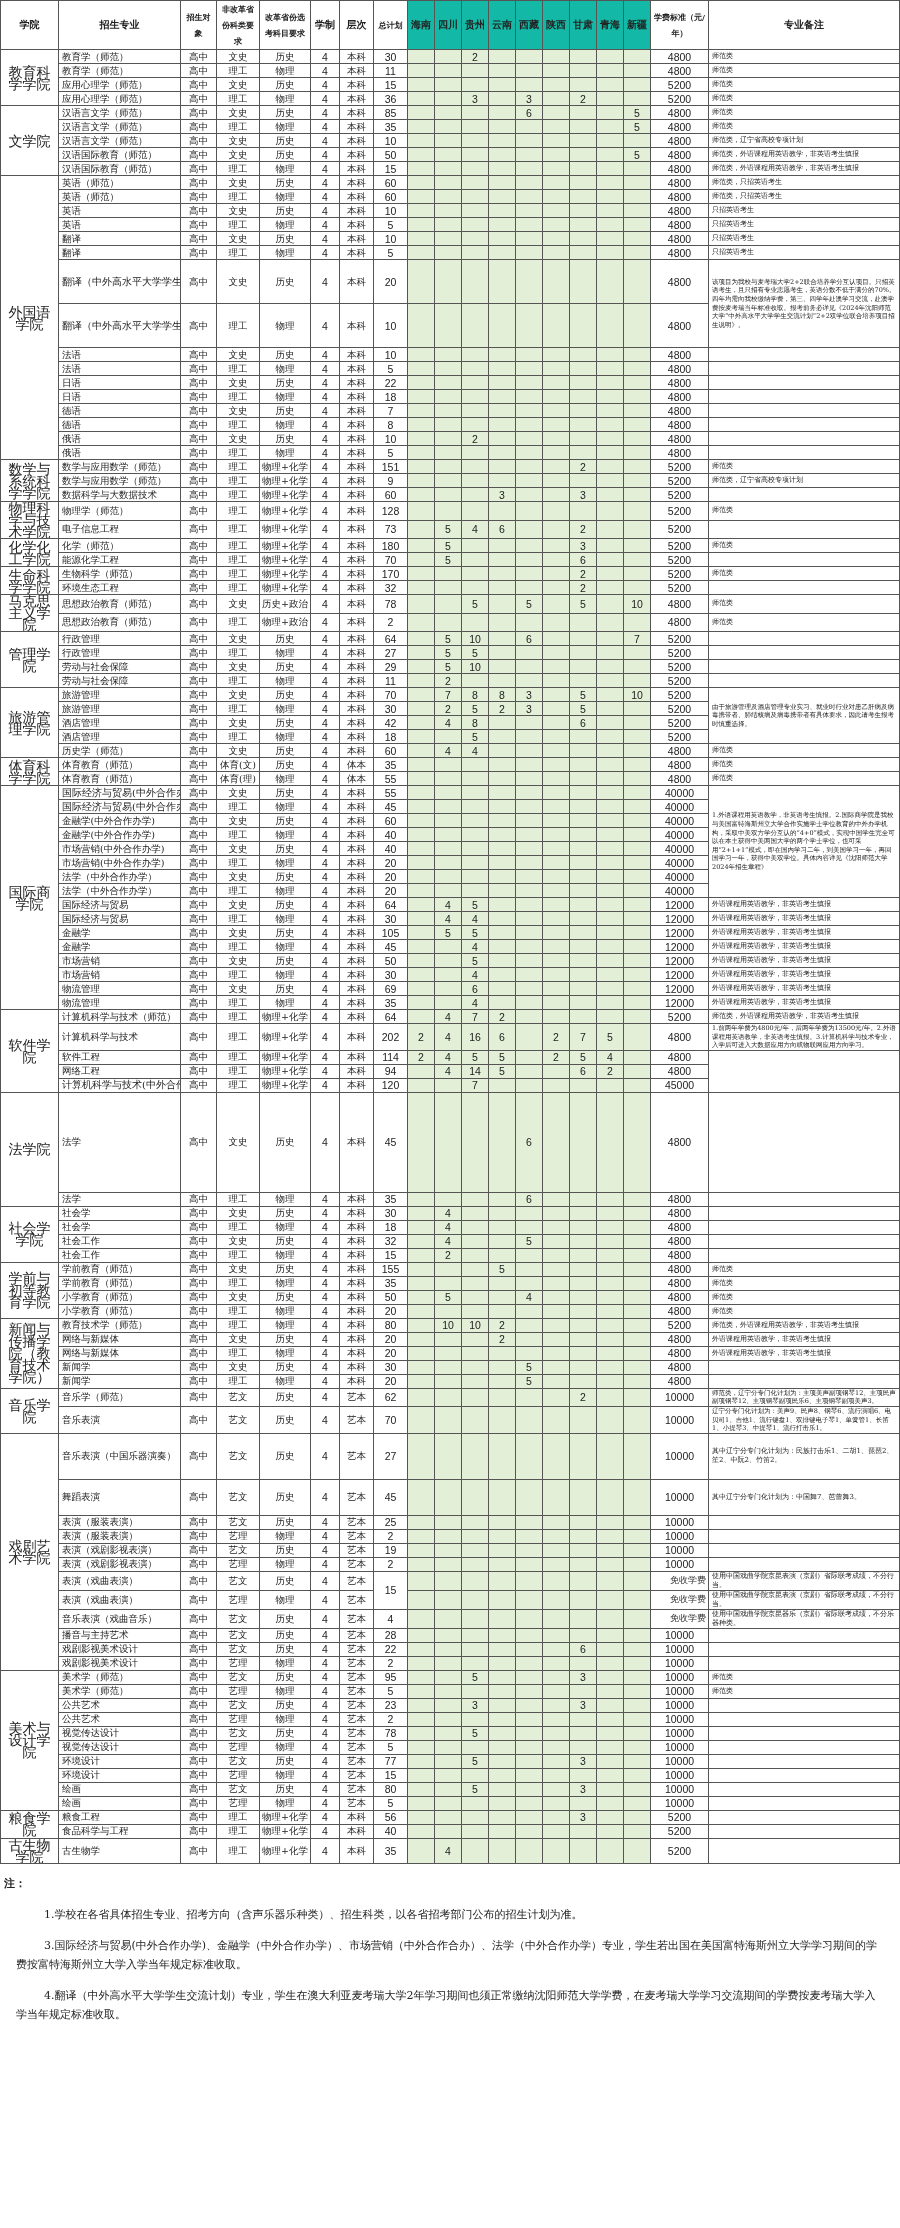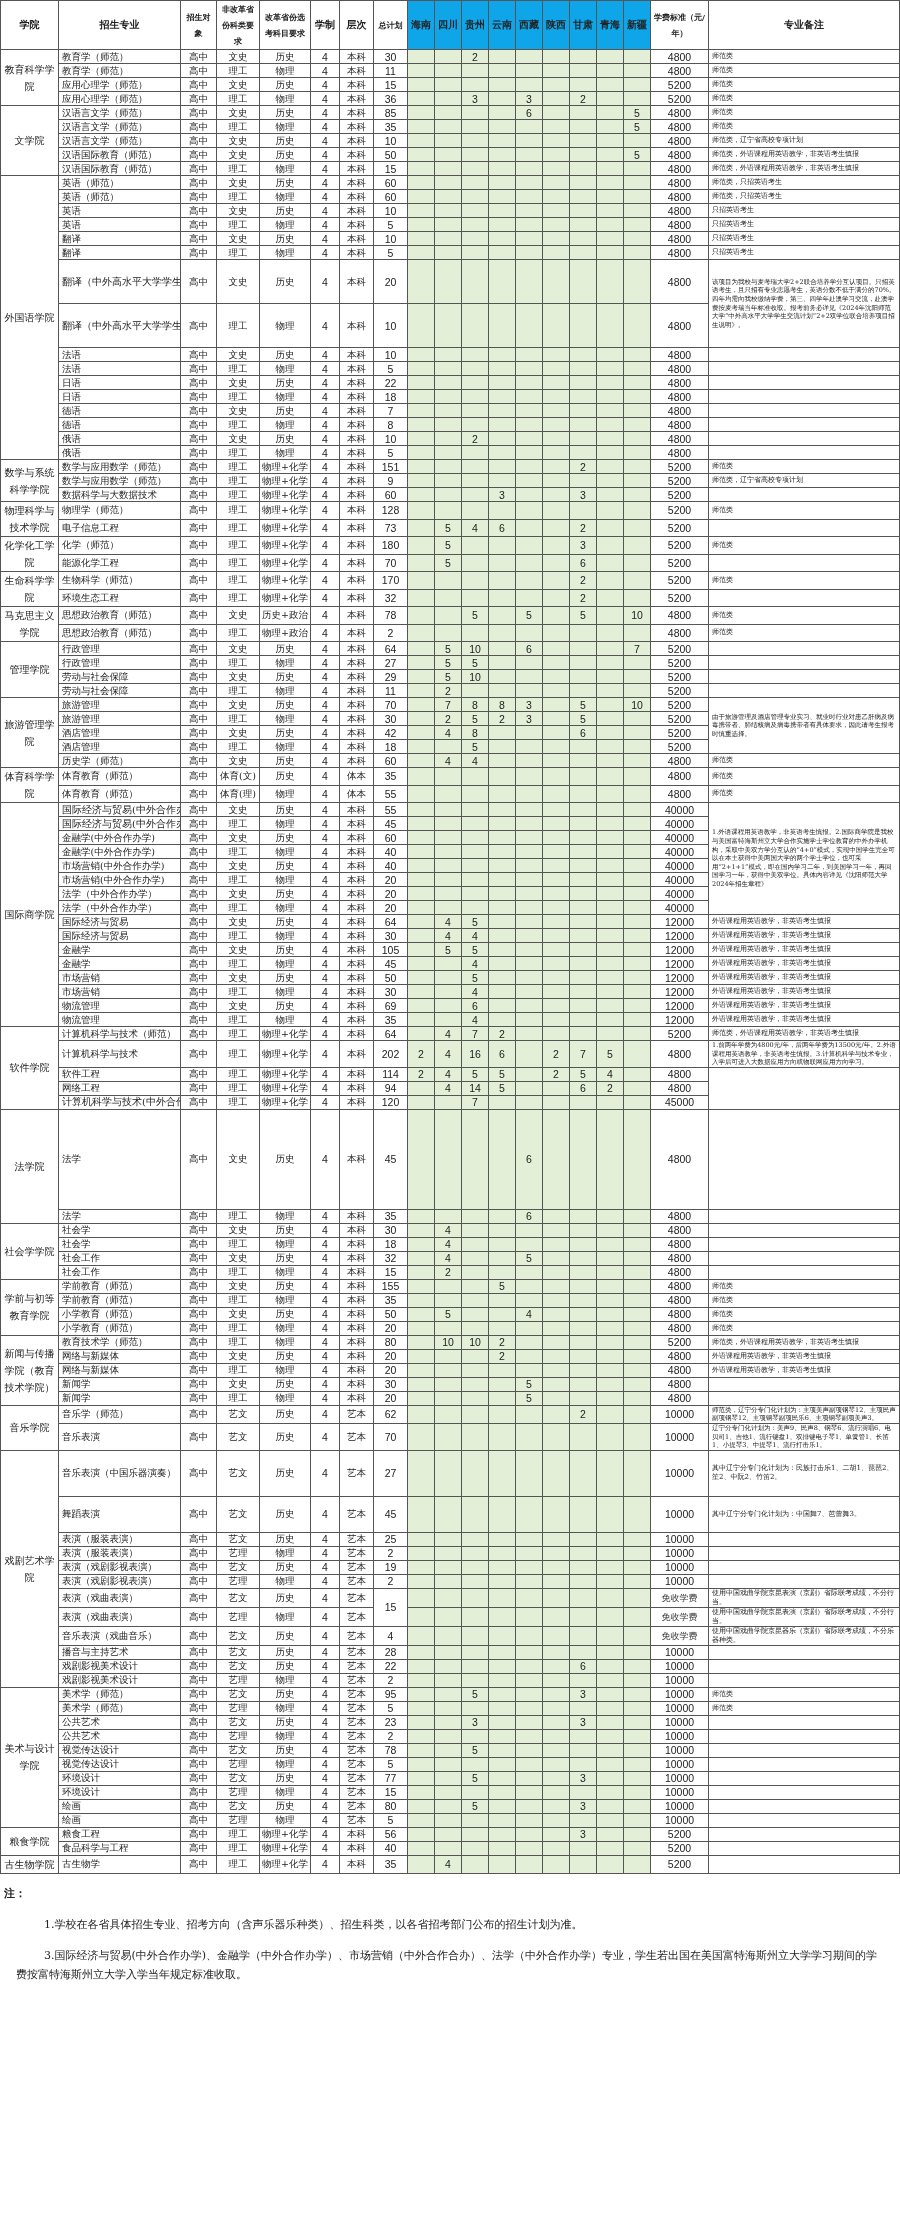--- a/index.html
+++ b/index.html
@@ -12,7 +12,7 @@
   table.plan td.major.tiny { font-size: 10px; }
   table.plan td.college { font-size: 10px; line-height: 17px; }
   table.plan td.prov { background: #e4efd8; font-family: "Liberation Sans", sans-serif; font-size: 10.5px; }
-  table.plan th.prov { background: #0ea5e9; }
+  table.plan th.prov { background: #14b8a6; }
   table.plan td.fee { font-family: "Liberation Sans", sans-serif; font-size: 10.5px; }
   table.plan td.fee.free { font-family: Liberation Sans, sans-serif; font-size: 9px; color: #333; }
   table.plan td.num { font-family: "Liberation Sans", sans-serif; font-size: 10.5px; }

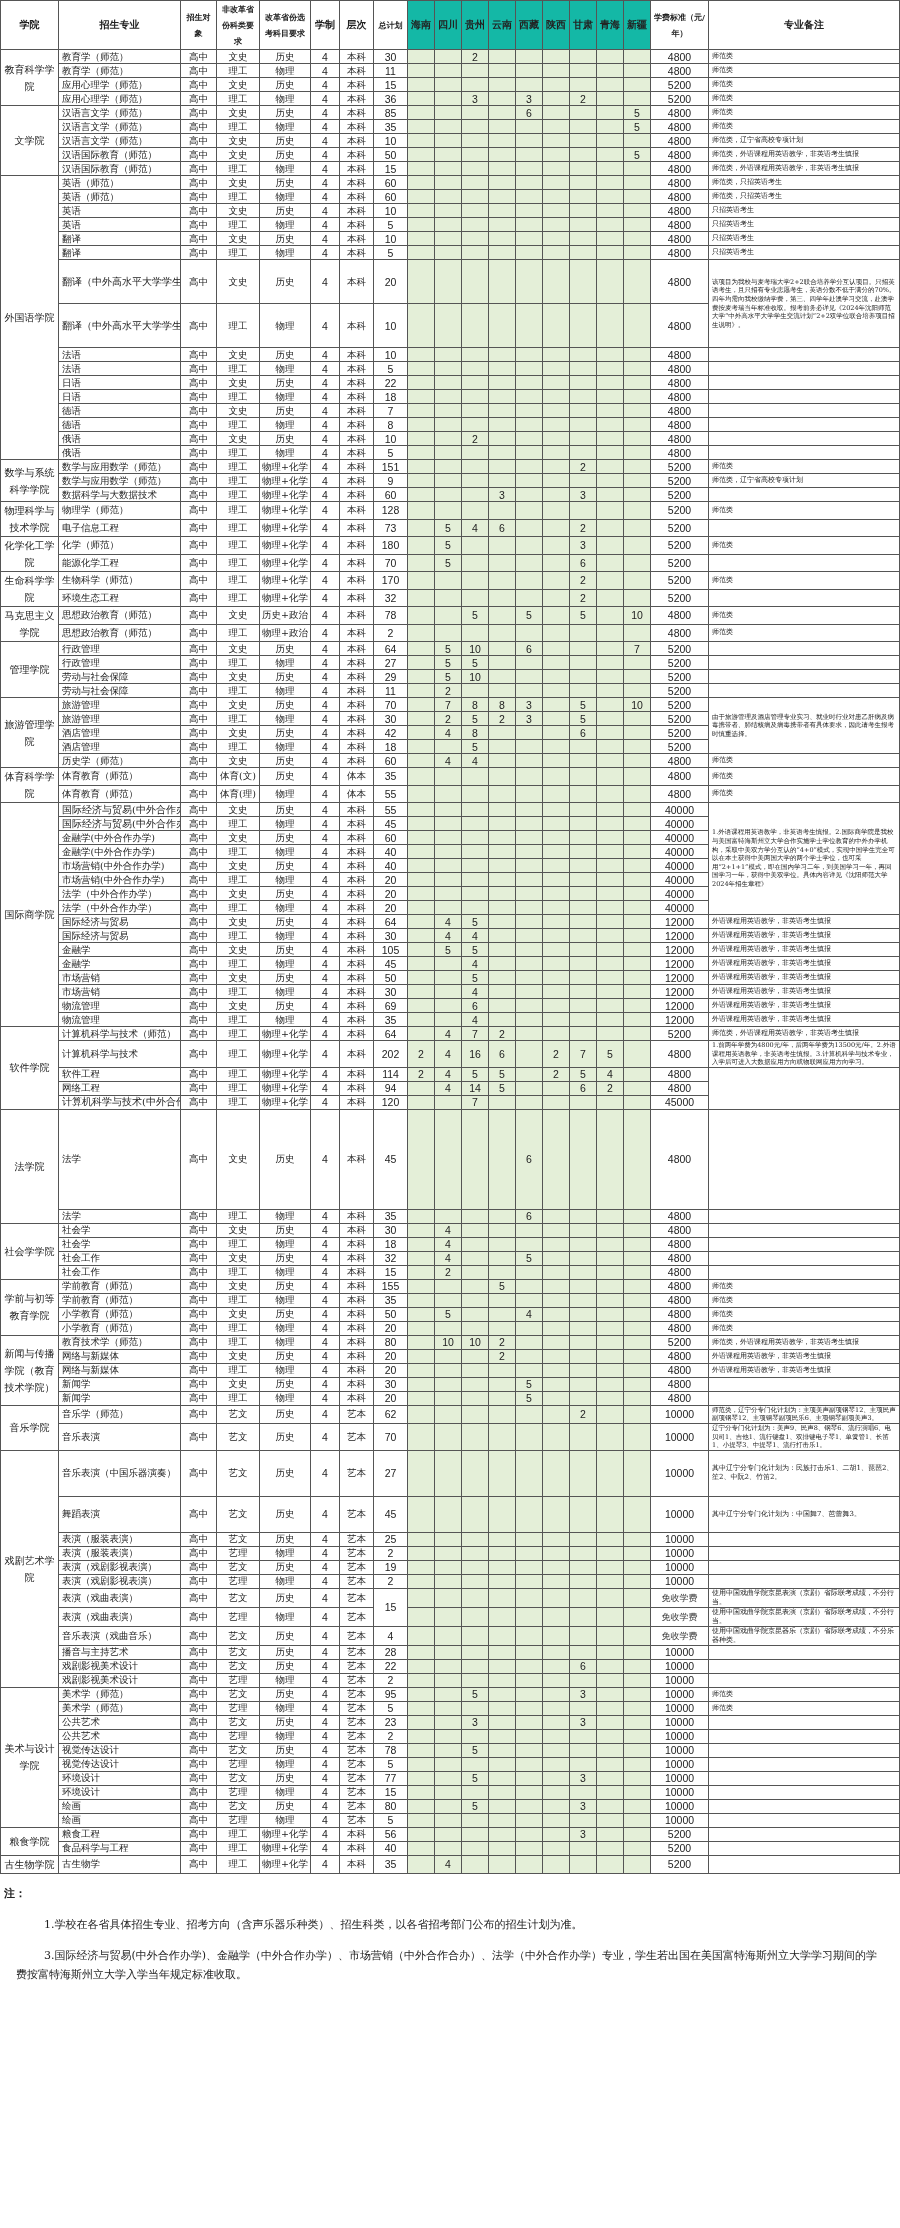--- a/index.html
+++ b/index.html
@@ -10,7 +10,7 @@
   table.plan th.sm { font-size: 8px; line-height: 16px; }
   table.plan td.major { text-align: left; padding-left: 3px; white-space: nowrap; }
   table.plan td.major.tiny { font-size: 10px; }
-  table.plan td.college { font-size: 10px; line-height: 17px; }
+  table.plan td.college { font-size: 14px; line-height: 12px; }
   table.plan td.prov { background: #e4efd8; font-family: "Liberation Sans", sans-serif; font-size: 10.5px; }
   table.plan th.prov { background: #14b8a6; }
   table.plan td.fee { font-family: "Liberation Sans", sans-serif; font-size: 10.5px; }

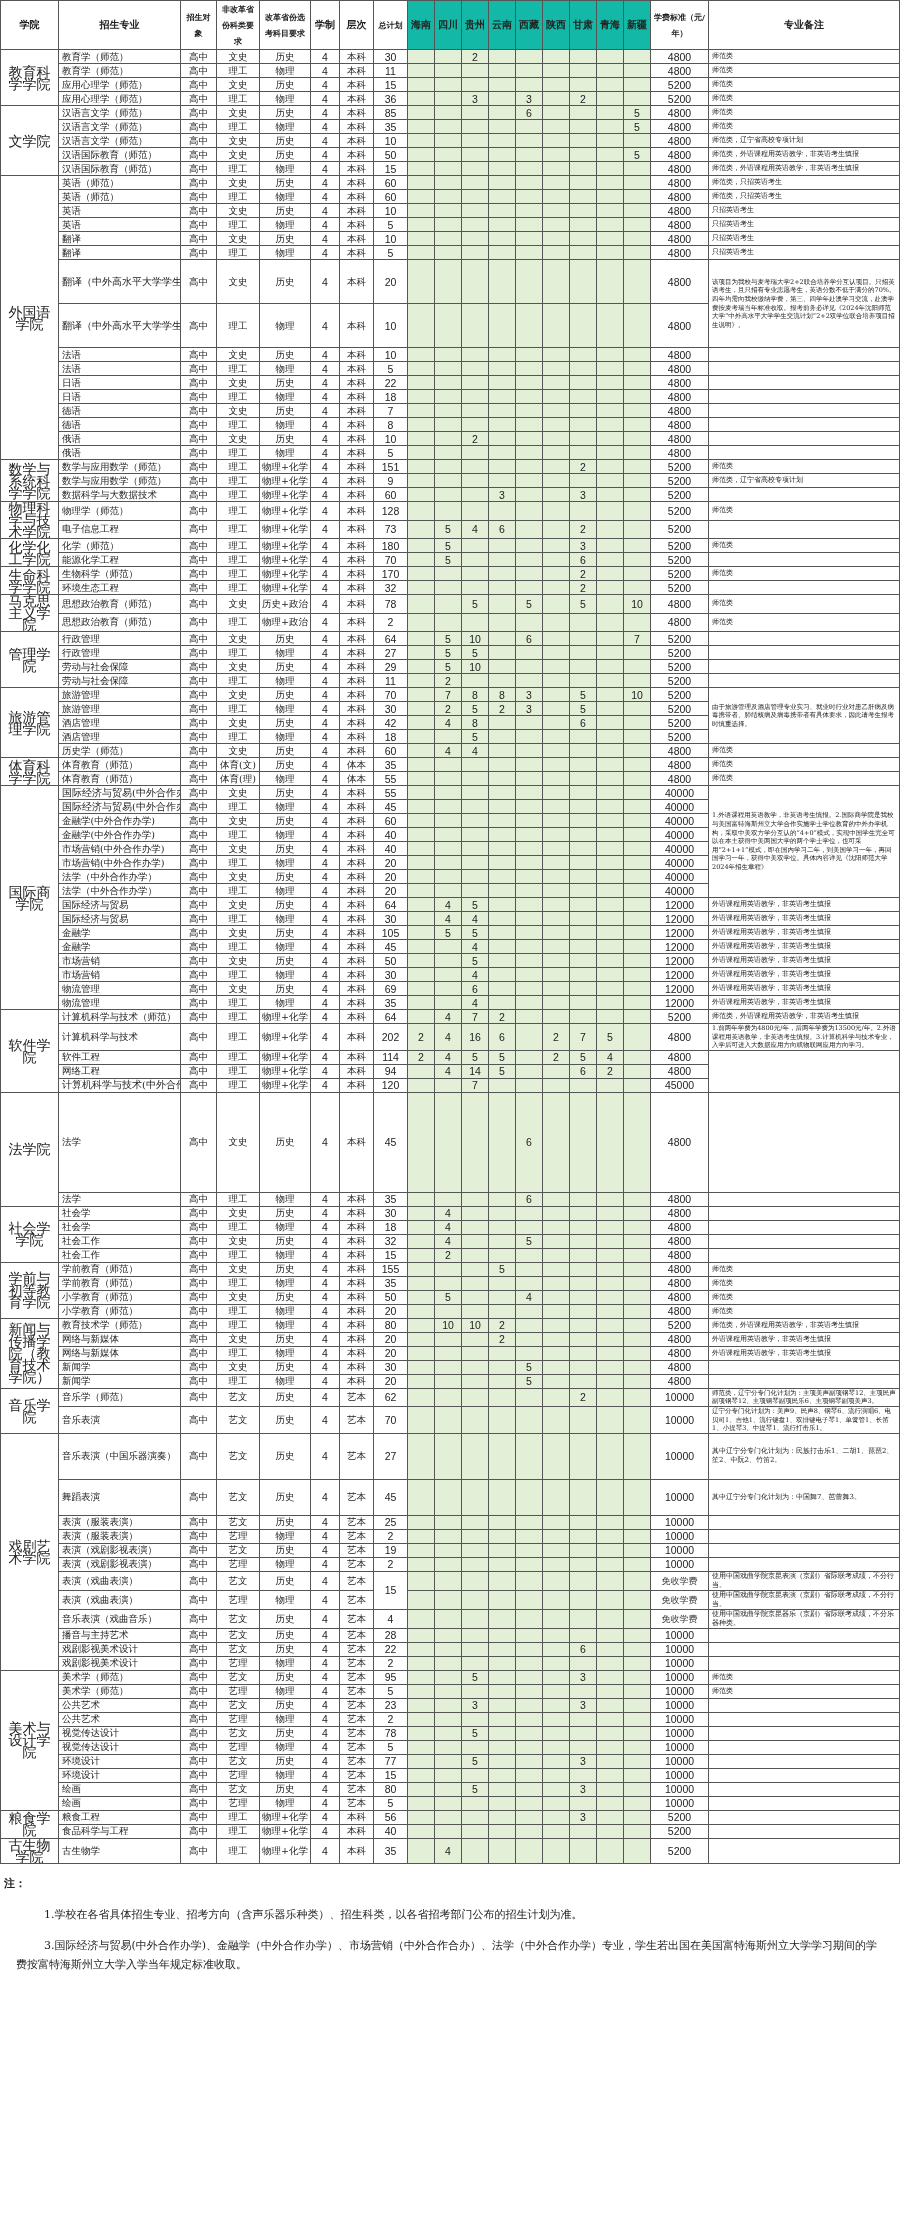--- a/index.html
+++ b/index.html
@@ -14,7 +14,7 @@
   table.plan td.prov { background: #e4efd8; font-family: "Liberation Sans", sans-serif; font-size: 10.5px; }
   table.plan th.prov { background: #14b8a6; }
   table.plan td.fee { font-family: "Liberation Sans", sans-serif; font-size: 10.5px; }
-  table.plan td.fee.free { font-family: Liberation Sans, sans-serif; font-size: 9px; color: #333; }
+  table.plan td.fee.free { font-family: Liberation Mono, monospace; font-size: 9px; color: #333; text-align: right; }
   table.plan td.num { font-family: "Liberation Sans", sans-serif; font-size: 10.5px; }
   table.plan td.remark { text-align: left; font-size: 7px; line-height: 9px; padding-left: 3px; }
   table.plan td.remark.long { font-size: 6.5px; line-height: 8.6px; }

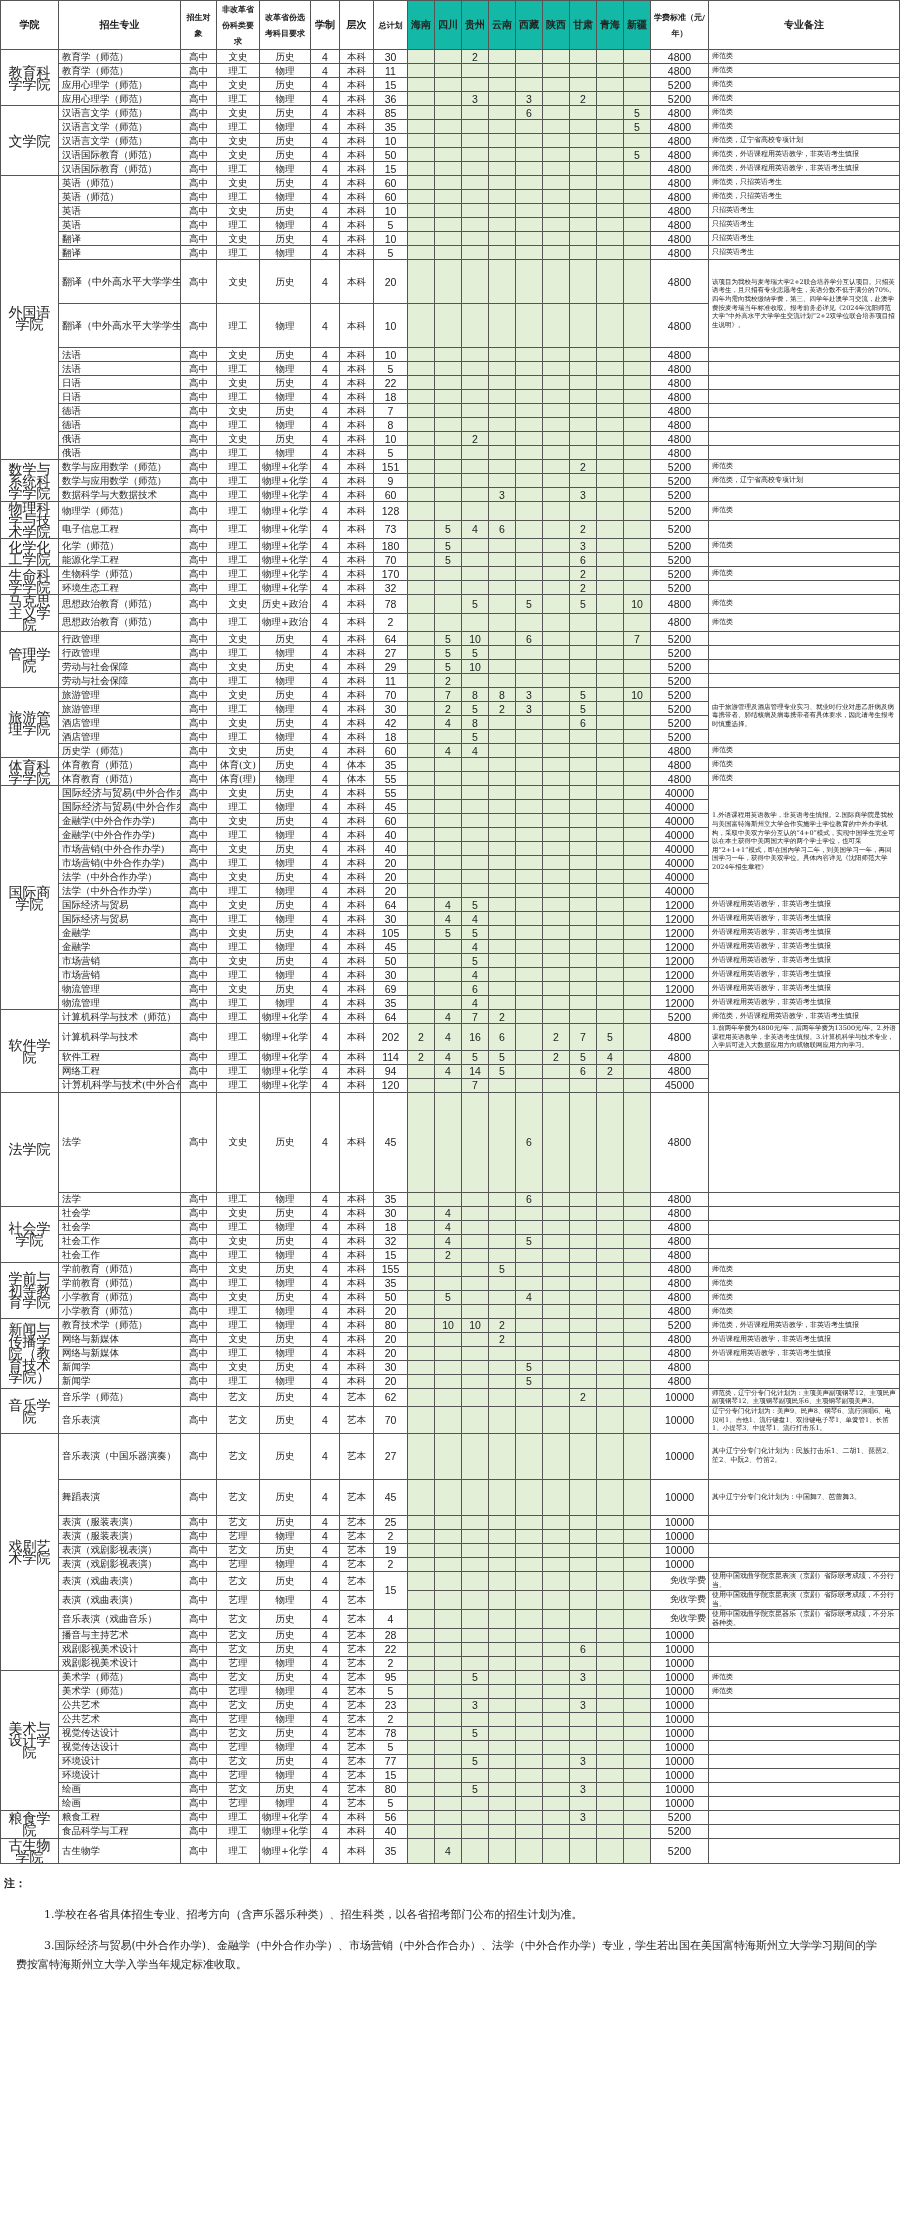--- a/index.html
+++ b/index.html
@@ -2286,6 +2286,7 @@
   <div class="title">注：</div>
   <p>1.学校在各省具体招生专业、招考方向（含声乐器乐种类）、招生科类，以各省招考部门公布的招生计划为准。</p>
   <p>3.国际经济与贸易(中外合作办学)、金融学（中外合作办学）、市场营销（中外合作合办）、法学（中外合作办学）专业，学生若出国在美国富特海斯州立大学学习期间的学费按富特海斯州立大学入学当年规定标准收取。</p>
+  <p>4.翻译（中外高水平大学学生交流计划）专业，学生在澳大利亚麦考瑞大学2年学习期间也须正常缴纳沈阳师范大学学费，在麦考瑞大学学习交流期间的学费按麦考瑞大学入学当年规定标准收取。</p>
 </div>
 
 </body></html>

